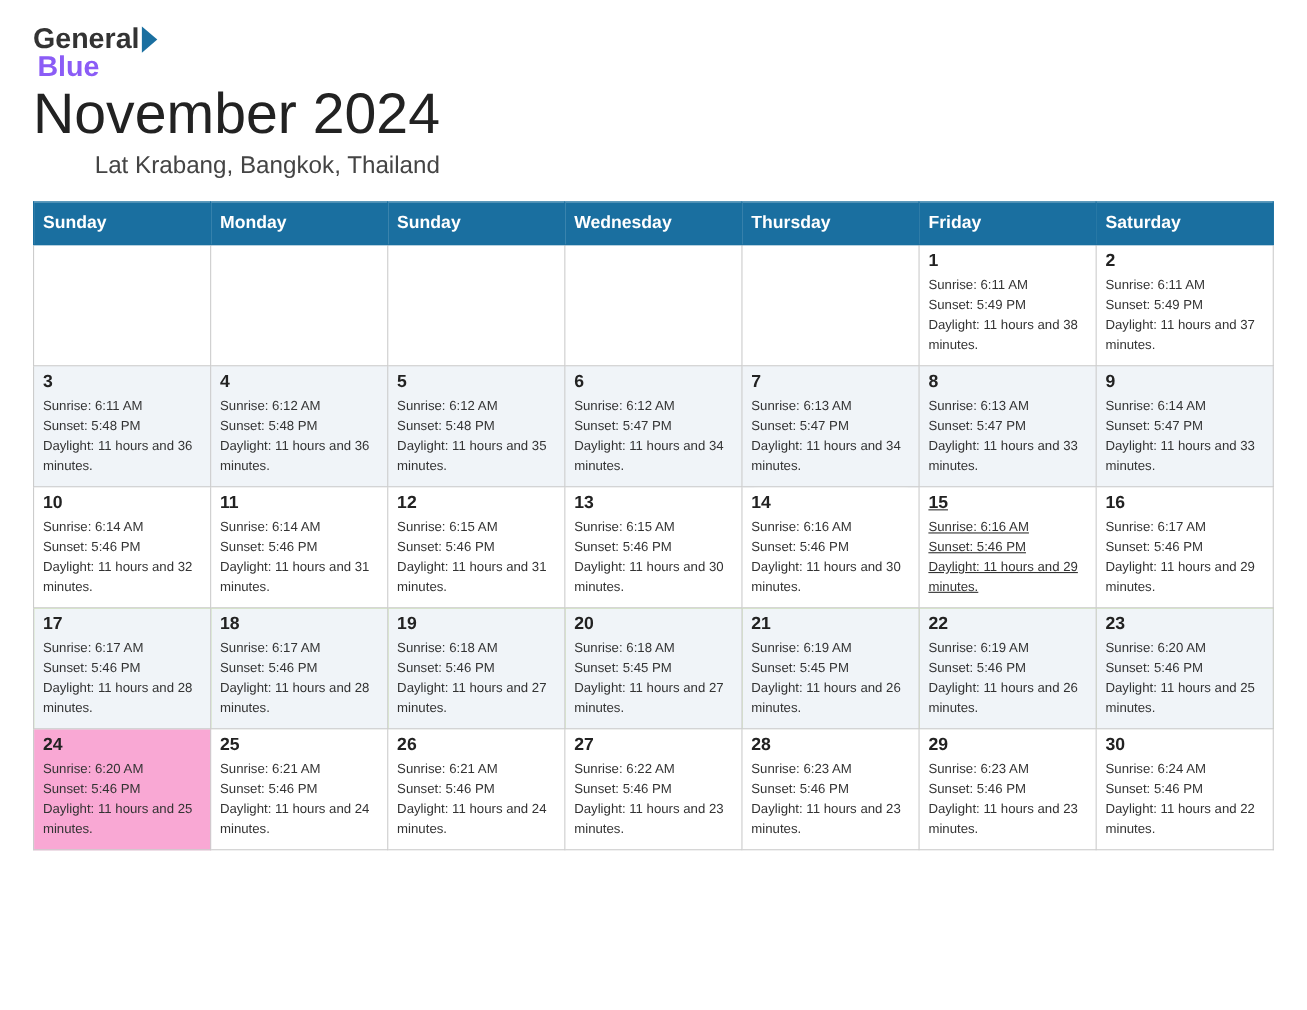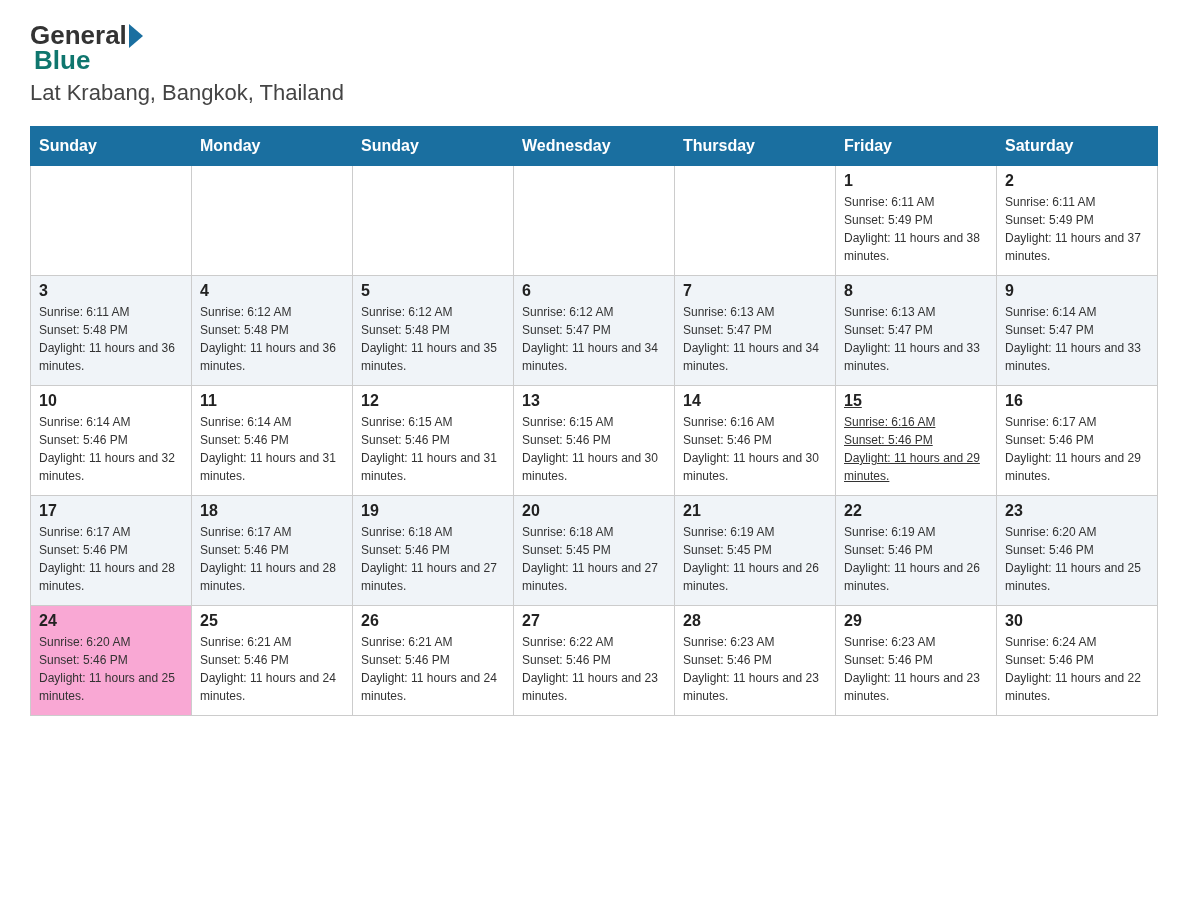--- a/index.html
+++ b/index.html
@@ -39,7 +39,7 @@
       display: inline-block;
     }
     .logo-blue {
-      color: #0f766e;
+      color: #8b5cf6;
       font-size: 26px;
       font-weight: bold;
     }

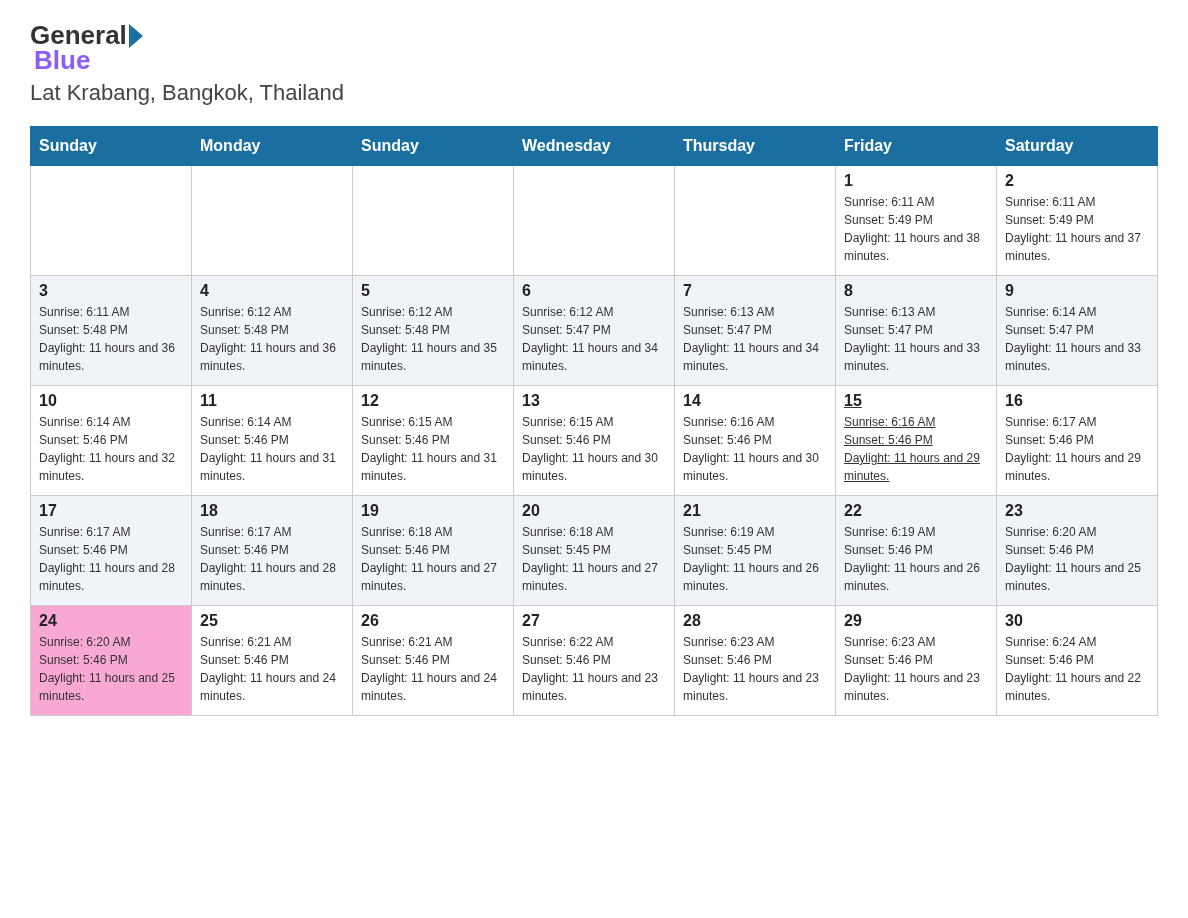--- a/index.html
+++ b/index.html
@@ -116,6 +116,7 @@
     </div>
   </div>
   <div class="title-block">
+    <div class="month-title">November 2024</div>
     <div class="subtitle">Lat Krabang, Bangkok, Thailand</div>
   </div>
 </div>

